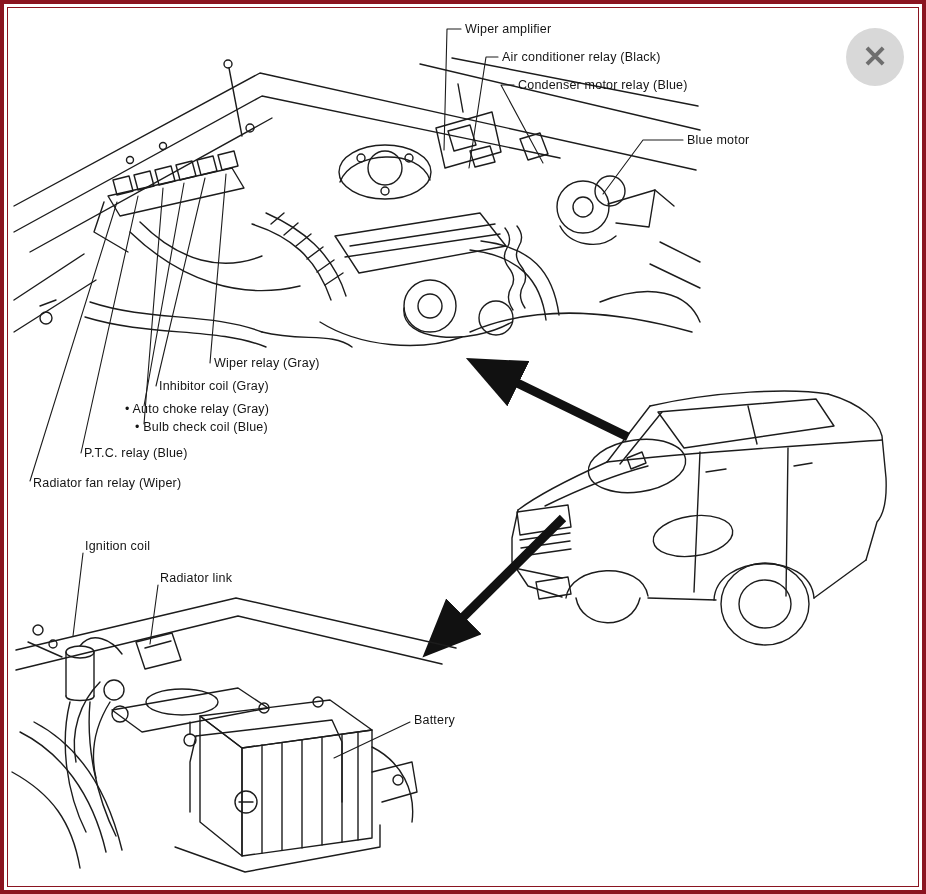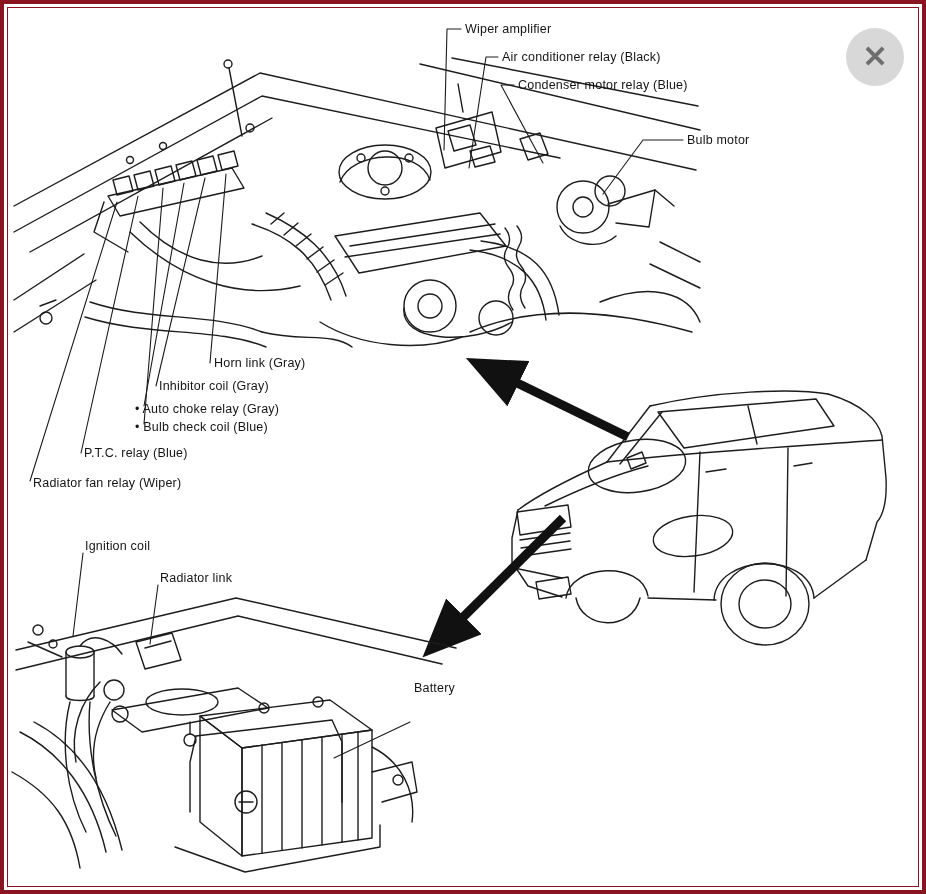--- a/index.html
+++ b/index.html
@@ -233,7 +233,7 @@
   <span class="lbl" style="left:465px;top:21px">Wiper amplifier</span>
   <span class="lbl" style="left:502px;top:49px">Air conditioner relay (Black)</span>
   <span class="lbl" style="left:518px;top:77px">Condenser motor relay (Blue)</span>
-  <span class="lbl" style="left:687px;top:132px">Bulb motor</span>
+  <span class="lbl" style="left:687px;top:132px">Blue motor</span>
   <span class="lbl" style="left:214px;top:355px">Horn link (Gray)</span>
   <span class="lbl" style="left:159px;top:378px">Inhibitor coil (Gray)</span>
   <span class="lbl" style="left:135px;top:401px">• Auto choke relay (Gray)</span>

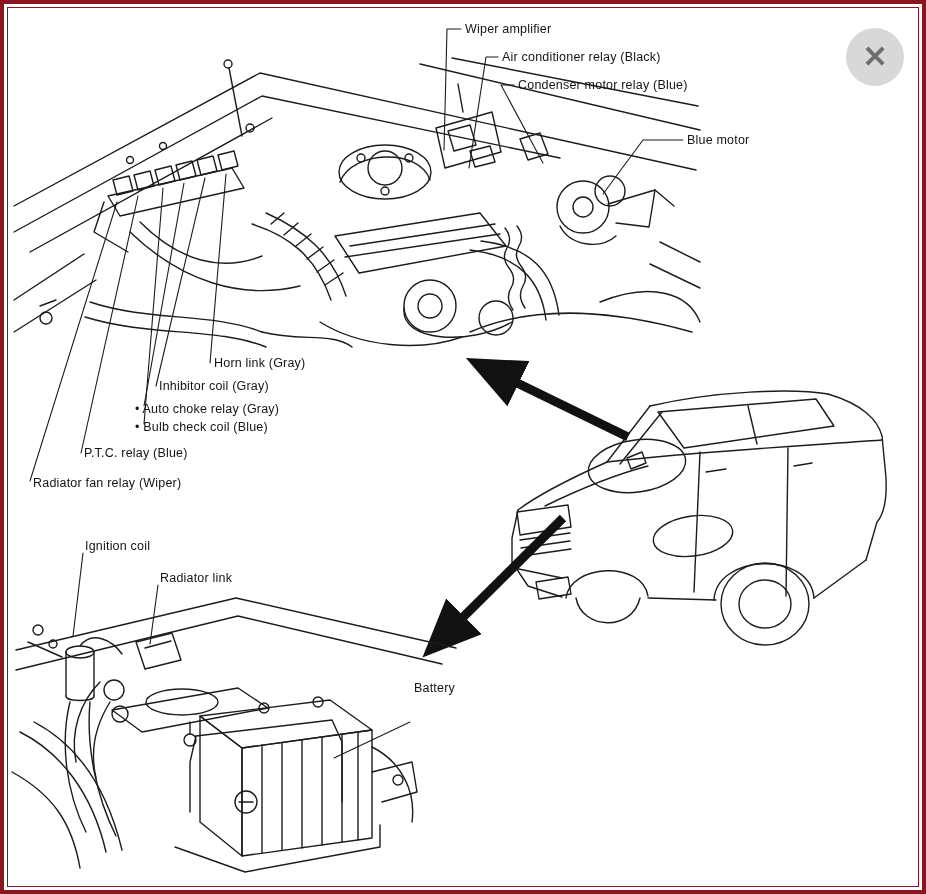--- a/index.html
+++ b/index.html
@@ -234,7 +234,7 @@
   <span class="lbl" style="left:502px;top:49px">Air conditioner relay (Black)</span>
   <span class="lbl" style="left:518px;top:77px">Condenser motor relay (Blue)</span>
   <span class="lbl" style="left:687px;top:132px">Blue motor</span>
-  <span class="lbl" style="left:214px;top:355px">Horn link (Gray)</span>
+  <span class="lbl" style="left:214px;top:355px">Wiper relay (Gray)</span>
   <span class="lbl" style="left:159px;top:378px">Inhibitor coil (Gray)</span>
   <span class="lbl" style="left:135px;top:401px">• Auto choke relay (Gray)</span>
   <span class="lbl" style="left:135px;top:419px">• Bulb check coil (Blue)</span>

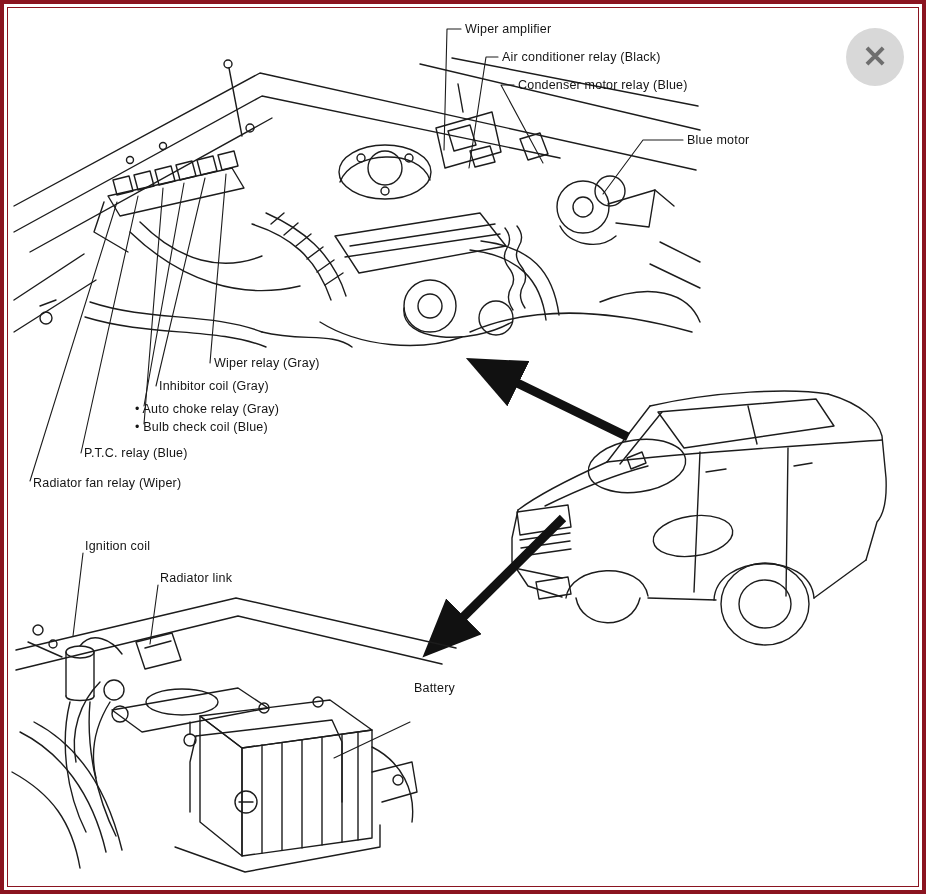--- a/index.html
+++ b/index.html
@@ -236,7 +236,7 @@
   <span class="lbl" style="left:687px;top:132px">Blue motor</span>
   <span class="lbl" style="left:214px;top:355px">Wiper relay (Gray)</span>
   <span class="lbl" style="left:159px;top:378px">Inhibitor coil (Gray)</span>
-  <span class="lbl" style="left:135px;top:401px">• Auto choke relay (Gray)</span>
+  <span class="lbl" style="left:125px;top:401px">• Auto choke relay (Gray)</span>
   <span class="lbl" style="left:135px;top:419px">• Bulb check coil (Blue)</span>
   <span class="lbl" style="left:84px;top:445px">P.T.C. relay (Blue)</span>
   <span class="lbl" style="left:33px;top:475px">Radiator fan relay (Wiper)</span>

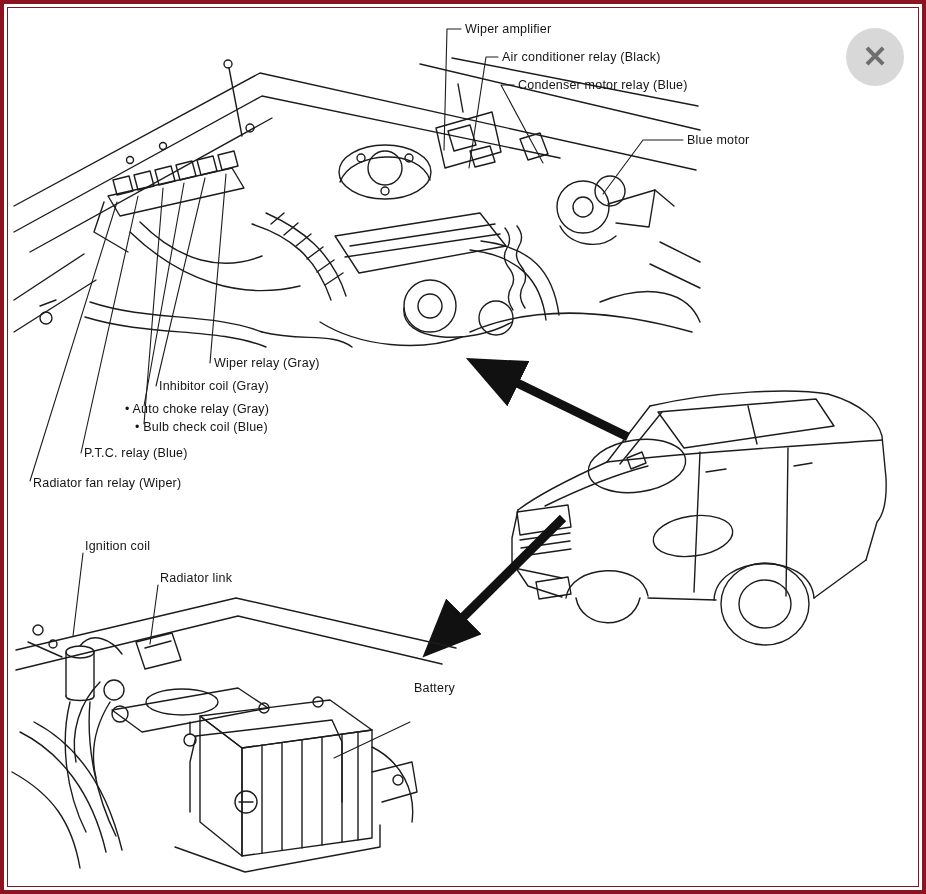--- a/index.html
+++ b/index.html
@@ -242,7 +242,7 @@
   <span class="lbl" style="left:33px;top:475px">Radiator fan relay (Wiper)</span>
   <span class="lbl" style="left:85px;top:538px">Ignition coil</span>
   <span class="lbl" style="left:160px;top:570px">Radiator link</span>
-  <span class="lbl" style="left:414px;top:680px">Battery</span>
+  <span class="lbl" style="left:414px;top:712px">Battery</span>
 
   <button class="close-btn">
     <span class="close-x">✕</span>

